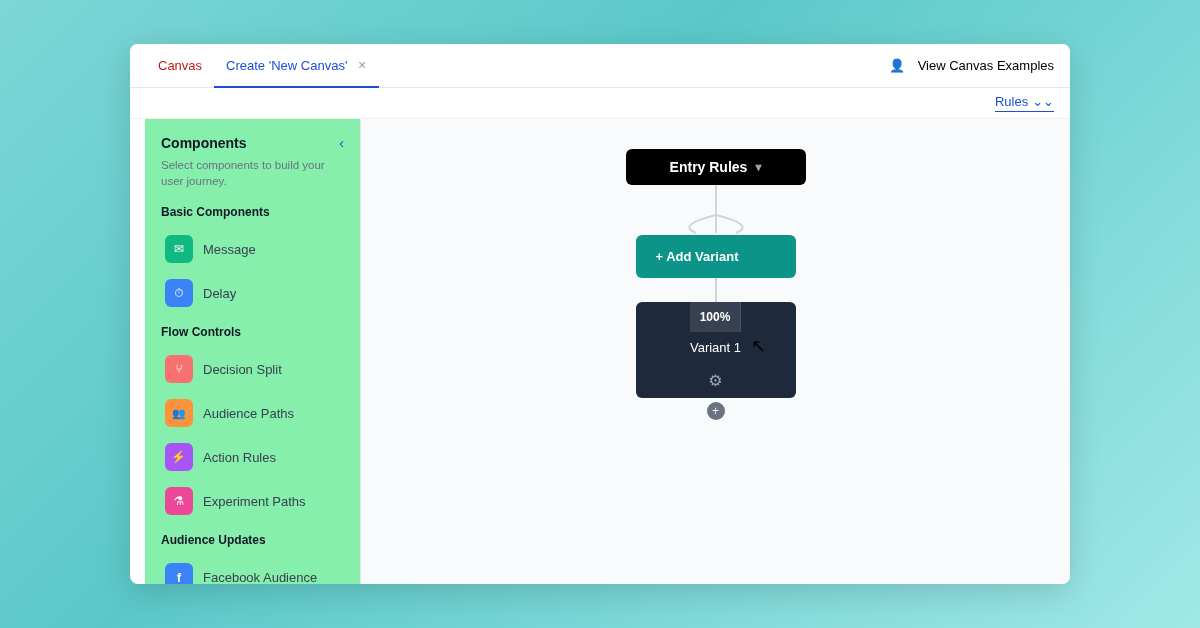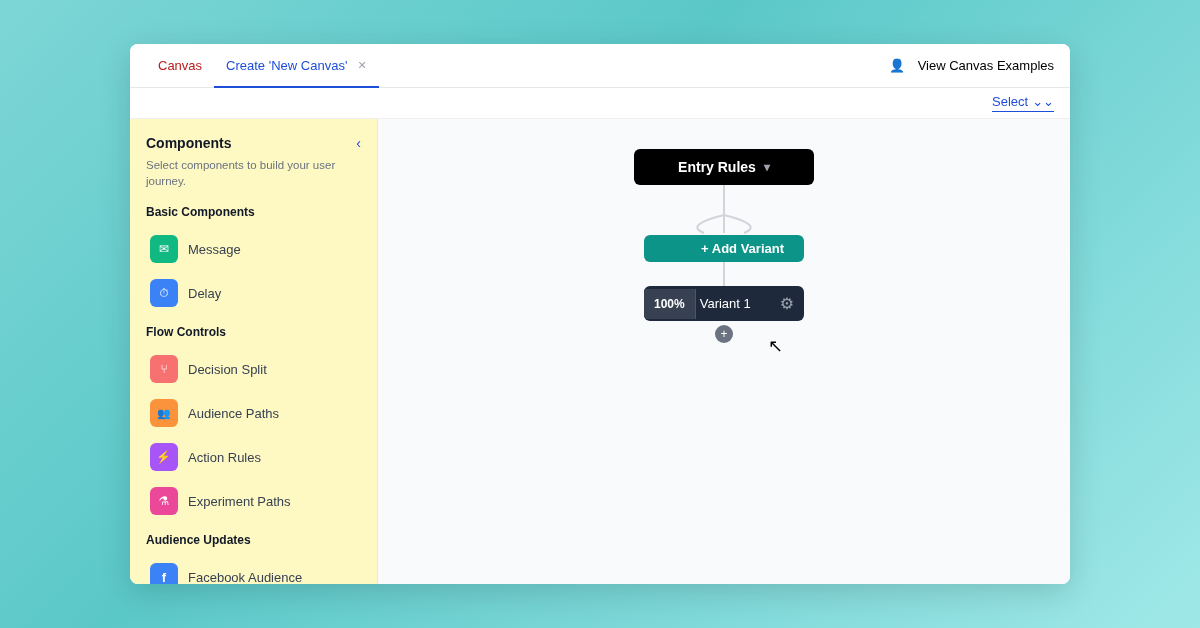--- a/index.html
+++ b/index.html
@@ -314,7 +314,7 @@
 
   <div class="expand-row">
     <div class="expand-btn">
-      <span>Select</span>
+      <span>Rules</span>
       <span>⌄⌄</span>
     </div>
   </div>

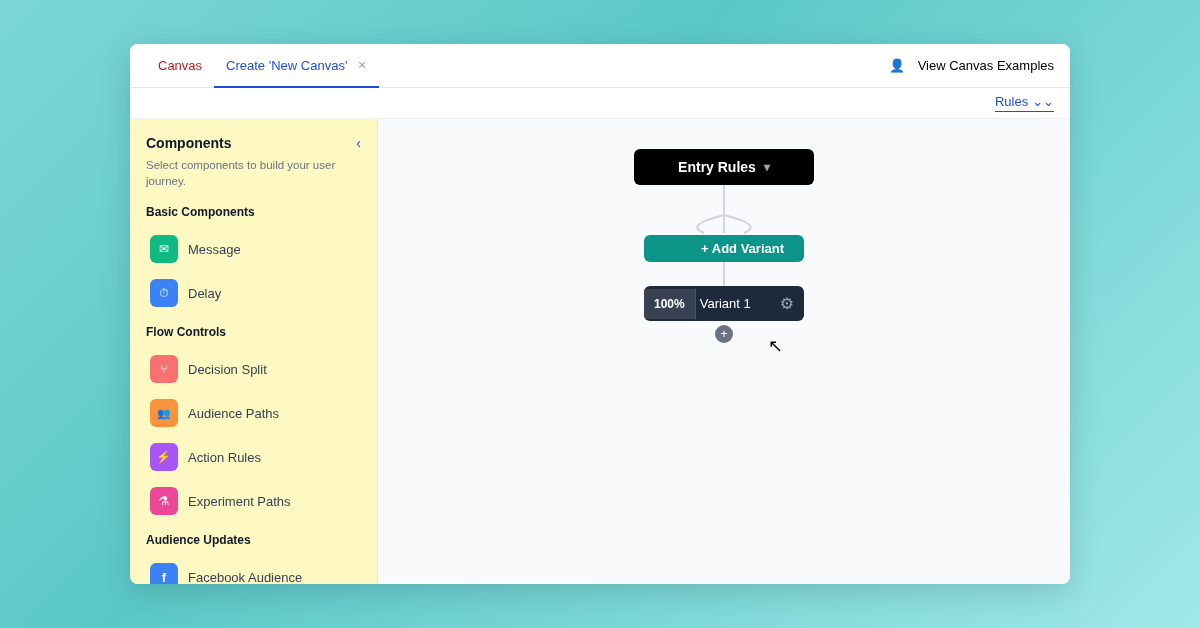--- a/index.html
+++ b/index.html
@@ -106,12 +106,13 @@
 
     
     .sidebar {
-      width: 248px;
+      width: 216px;
       flex-shrink: 0;
       border-right: 1px solid #e5e7eb;
       padding: 16px;
       overflow-y: auto;
-      background: #fef9c3;
+      background: #86efac;
+      margin-left: 15px;
     }
 
     .sidebar-header {

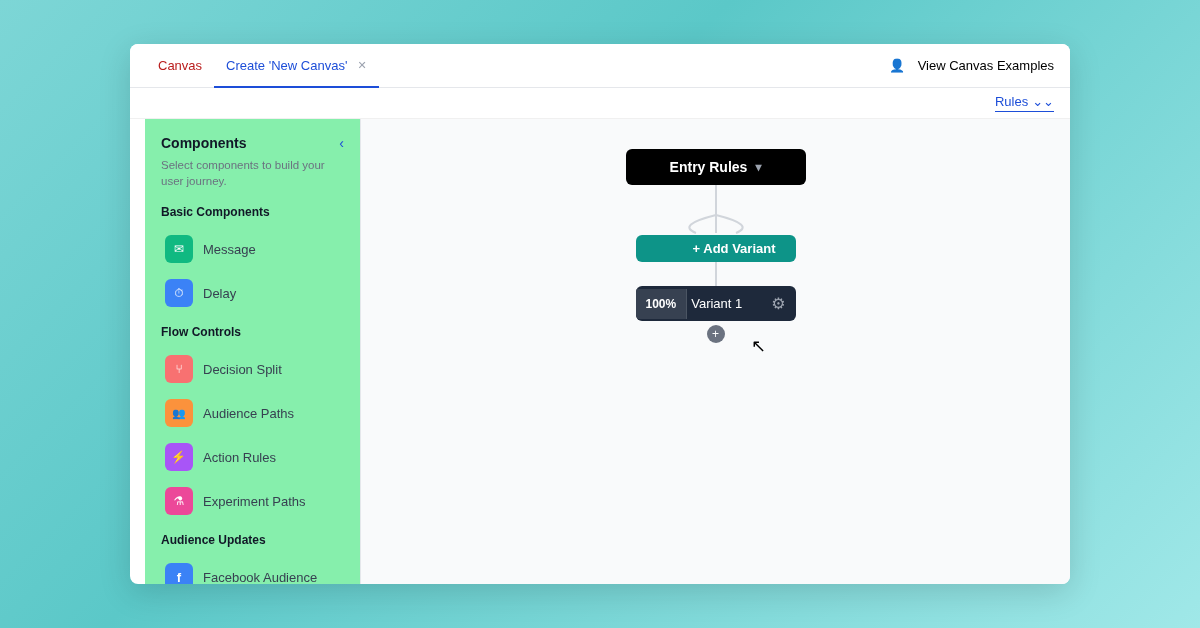--- a/index.html
+++ b/index.html
@@ -233,7 +233,7 @@
       color: #fff;
       border: none;
       border-radius: 6px;
-      padding: 6px 20px;
+      padding: 14px 20px;
       font-size: 13px;
       font-weight: 600;
       cursor: pointer;
@@ -241,7 +241,7 @@
       align-items: center;
       gap: 6px;
       min-width: 160px;
-      justify-content: flex-end;
+      justify-content: flex-start;
     }
 
     

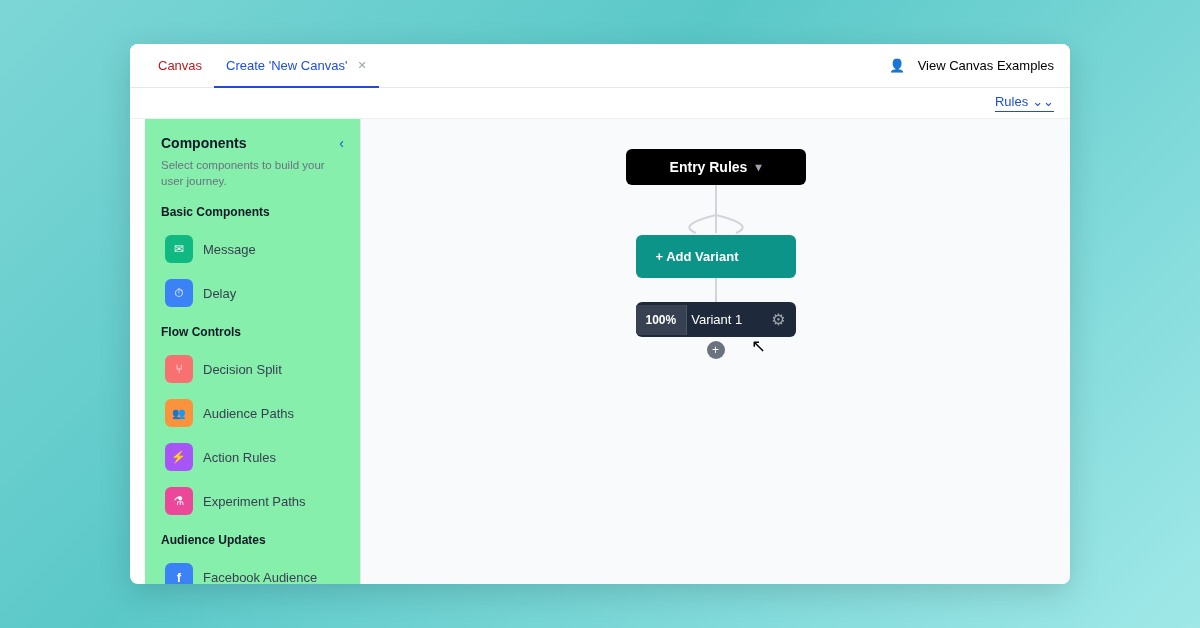--- a/index.html
+++ b/index.html
@@ -254,6 +254,7 @@
       min-width: 160px;
       overflow: hidden;
       position: relative;
+      flex-direction: column;
     }
 
     .variant-percent {

